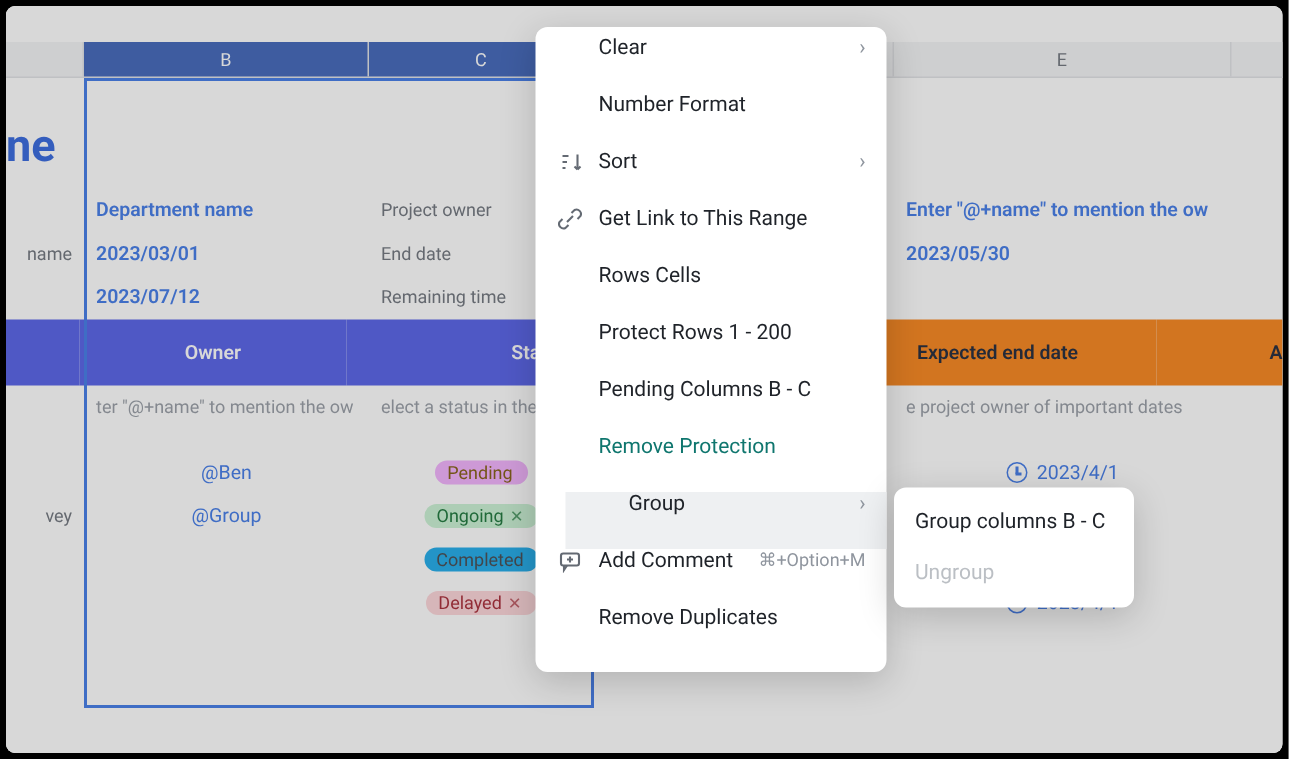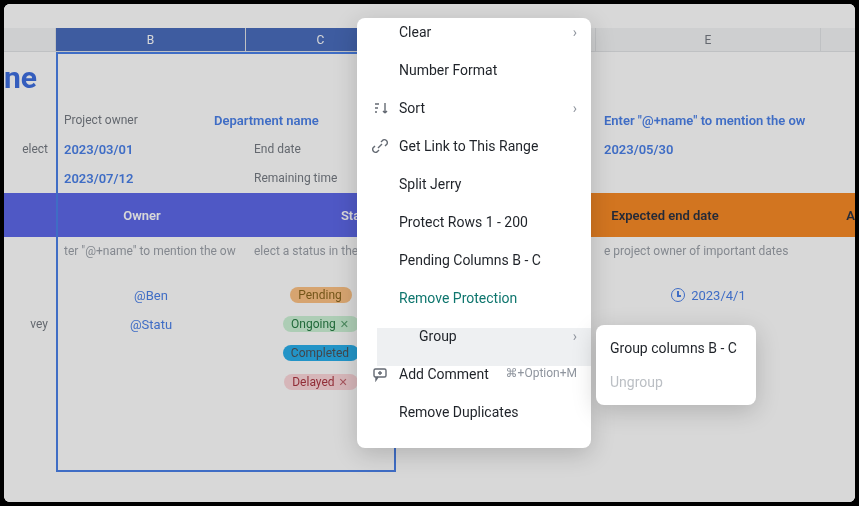--- a/index.html
+++ b/index.html
@@ -62,7 +62,7 @@
   
   .grid {
     position: absolute;
-    left: 0; top: 44px; right: 0;
+    left: 0; top: 64px; right: 0;
   }
   .grid .row {
     display: flex;

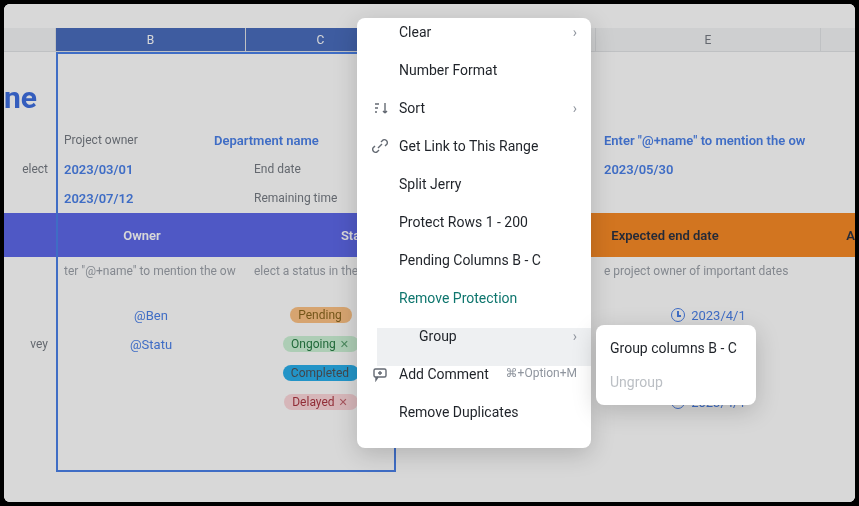--- a/index.html
+++ b/index.html
@@ -206,8 +206,8 @@
       </div>
       <div class="row">
         <div class="cell cA"></div>
+        <div class="cell cB link-text">Department name</div>
         <div class="cell cC grey-text">Project owner</div>
-        <div class="cell cB link-text">Department name</div>
         <div class="cell cD"></div>
         <div class="cell cE link-text">Enter "@+name" to mention the ow</div>
       </div>

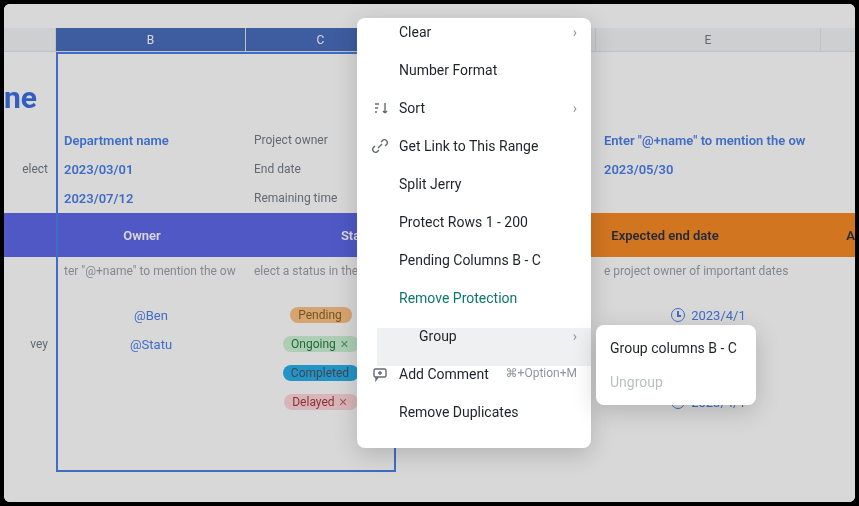--- a/index.html
+++ b/index.html
@@ -212,7 +212,7 @@
         <div class="cell cE link-text">Enter "@+name" to mention the ow</div>
       </div>
       <div class="row">
-        <div class="cell cA grey-text" style="justify-content:flex-end;">elect</div>
+        <div class="cell cA grey-text" style="justify-content:flex-end;">name</div>
         <div class="cell cB link-text">2023/03/01</div>
         <div class="cell cC grey-text">End date</div>
         <div class="cell cD"></div>

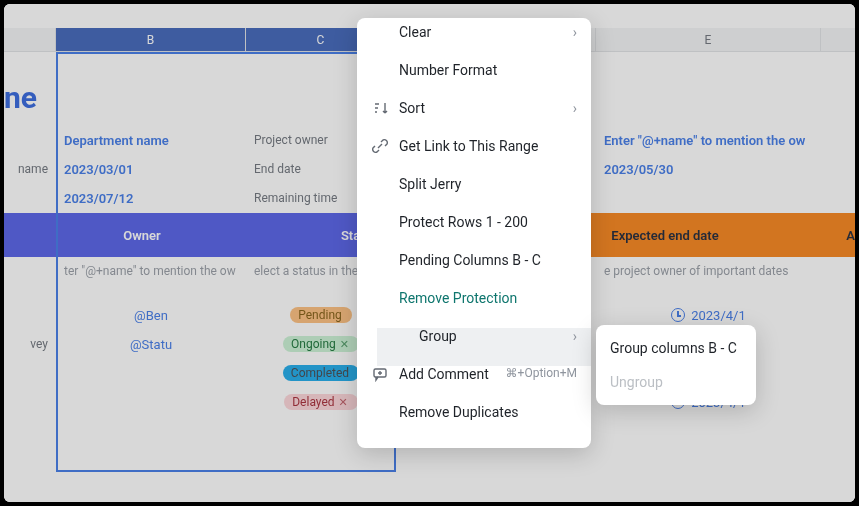--- a/index.html
+++ b/index.html
@@ -328,7 +328,7 @@
       <span class="label">Get Link to This Range</span>
     </div>
     <div class="ctx-item indent">
-      <span class="label">Split Jerry</span>
+      <span class="label">Rows Cells</span>
     </div>
     <div class="ctx-item indent">
       <span class="label">Protect Rows 1 - 200</span>

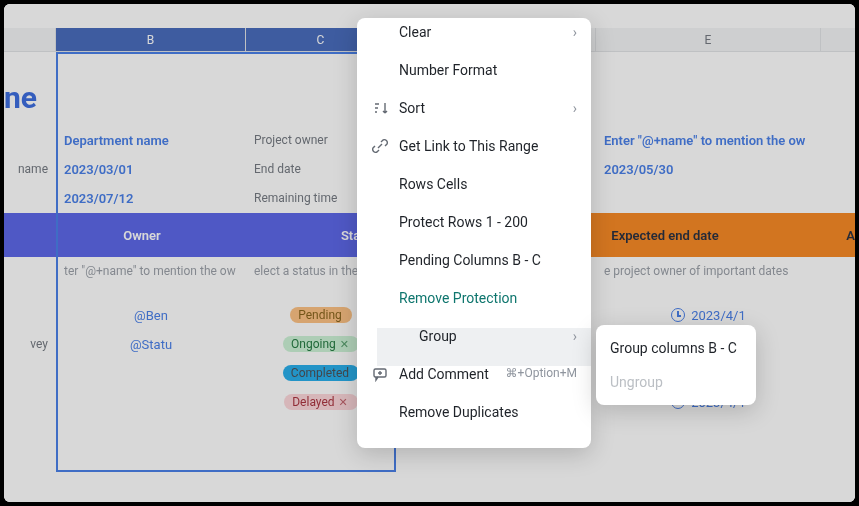--- a/index.html
+++ b/index.html
@@ -108,7 +108,7 @@
     gap: 4px;
   }
   .pill .x { font-size: 11px; opacity: 0.7; }
-  .pill-pending  { background:#fdba74; color:#795101; }
+  .pill-pending  { background:#f0abfc; color:#795101; }
   .pill-ongoing  { background:#c6f1d0; color:#0a6b2b; }
   .pill-completed{ background:#0ea5e9; color:#373c43; }
   .pill-delayed  { background:#fcd2d6; color:#a11a27; }

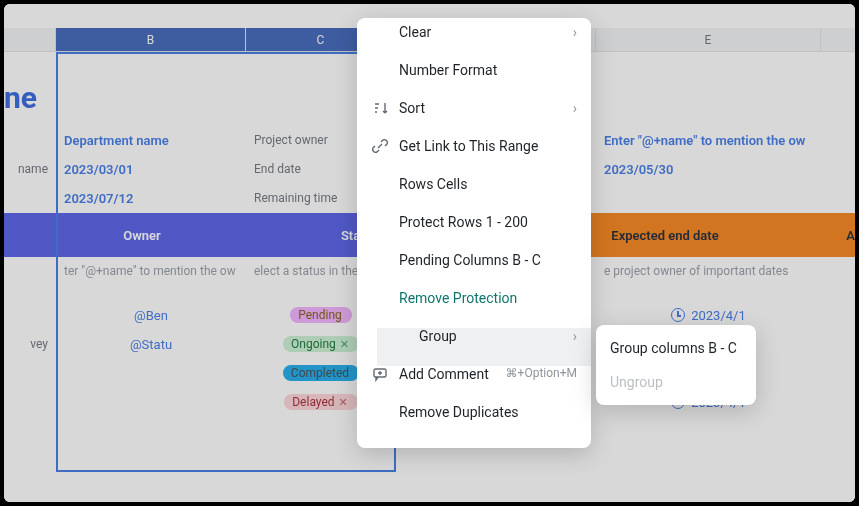--- a/index.html
+++ b/index.html
@@ -258,7 +258,7 @@
       </div>
       <div class="row">
         <div class="cell cA grey-text" style="justify-content:flex-end">vey</div>
-        <div class="cell cB" style="justify-content:center;color:#3370e6">@Statu</div>
+        <div class="cell cB" style="justify-content:center;color:#3370e6">@Group</div>
         <div class="cell cC" style="justify-content:center">
           <span class="pill pill-ongoing">
               <span>Ongoing</span>

